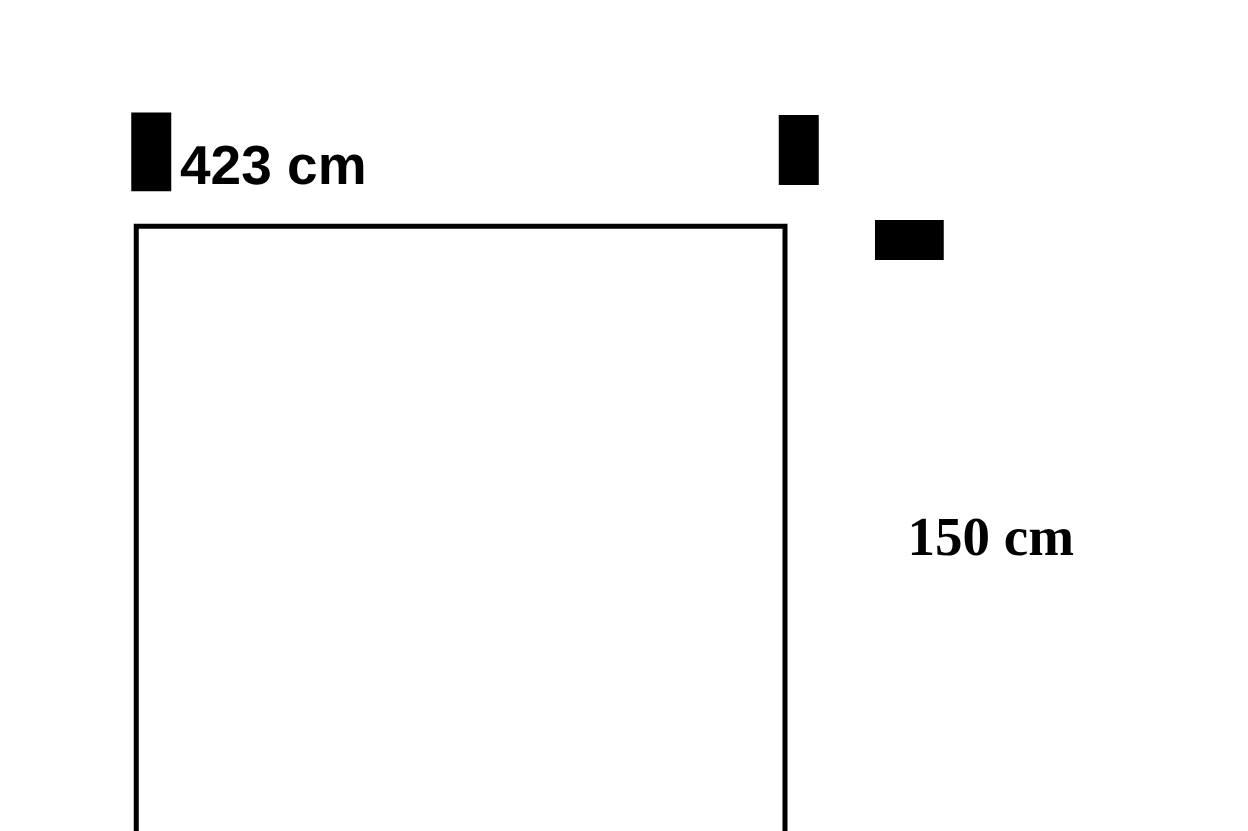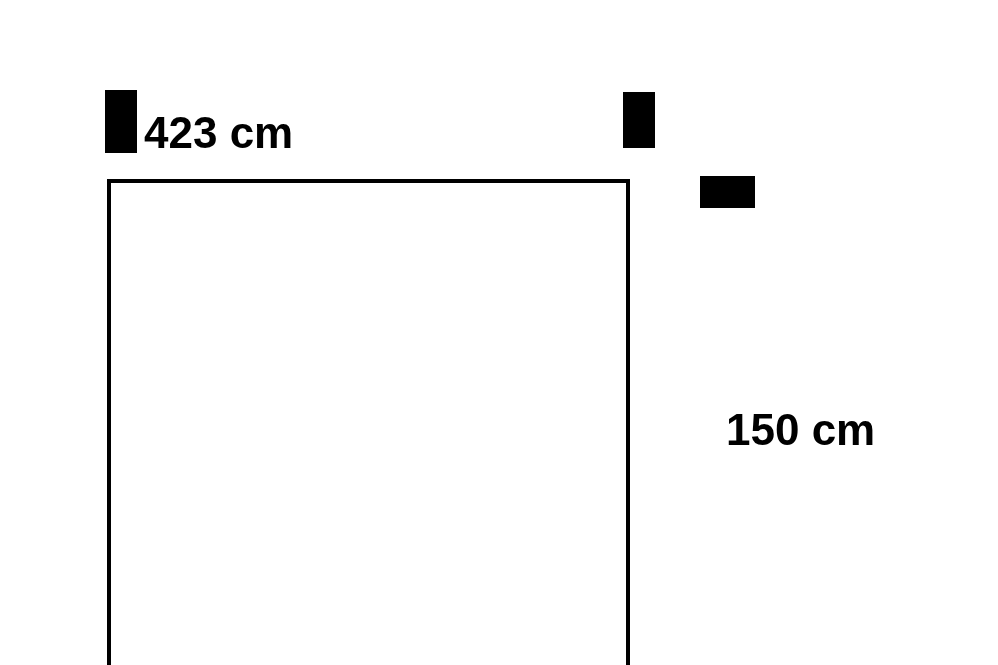--- a/index.html
+++ b/index.html
@@ -54,6 +54,7 @@
     left: 678px;
     top: 360px;
     font-size: 44px;
+    font-family: Liberation Serif, serif;
   }
   .label-height-note {
     left: 672px;

